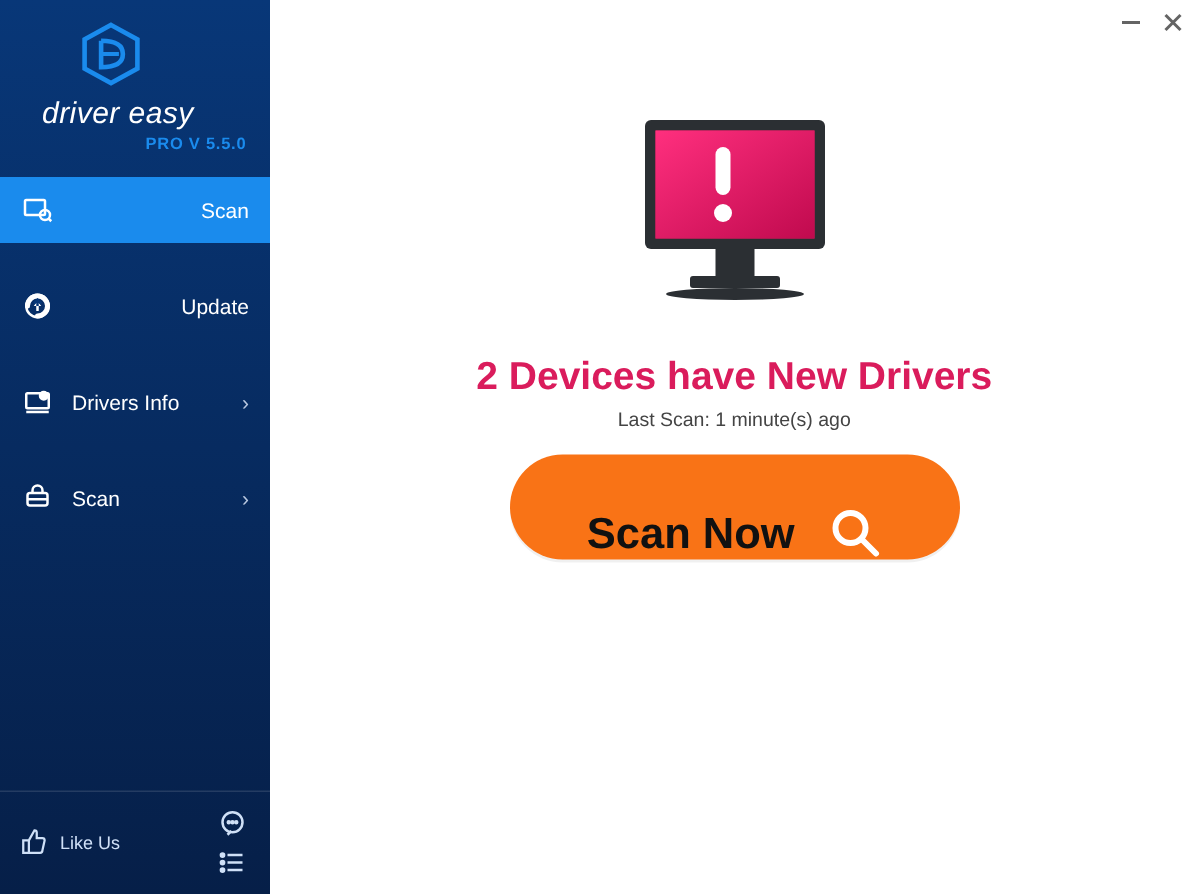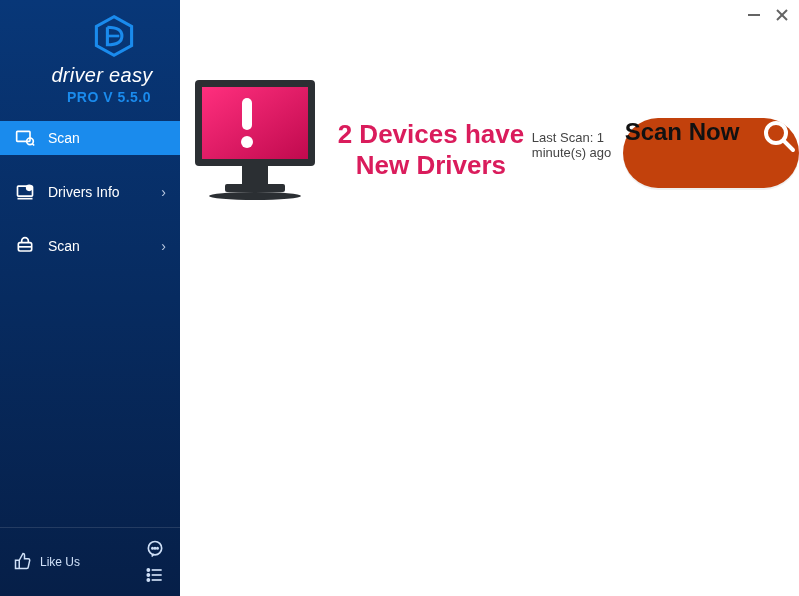--- a/index.html
+++ b/index.html
@@ -29,7 +29,7 @@
     padding: 14px 4px 8px 14px;
     display: flex;
     flex-direction: column;
-    align-items: center;
+    align-items: flex-start;
   }
   .logo-svg { margin-left: 38px; }
   .brand {

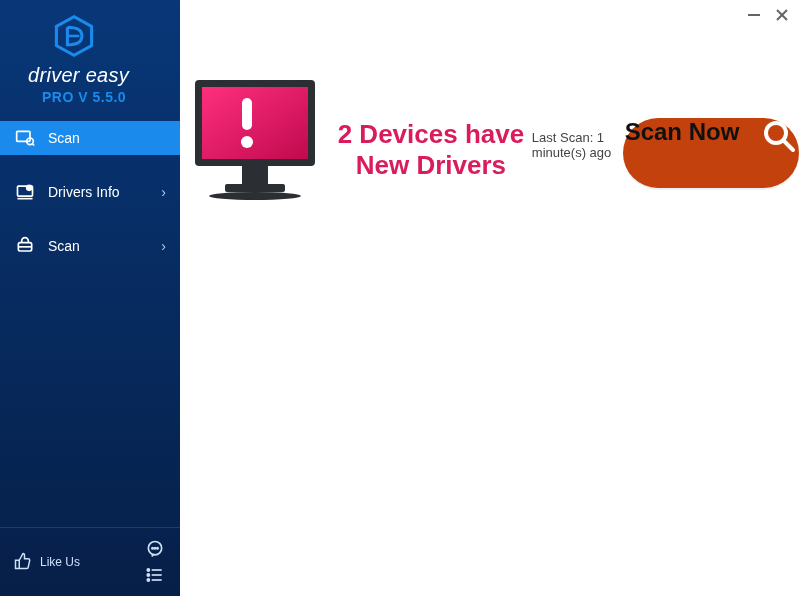--- a/index.html
+++ b/index.html
@@ -43,10 +43,10 @@
   }
   .version {
     color: #1a8bed;
-    font-size: 14px;
+    font-size: 11px;
     font-weight: 700;
     margin-top: 2px;
-    margin-left: 28px;
+    margin-left: 83px;
     letter-spacing: 0.5px;
   }
   .nav { margin-top: 8px; }

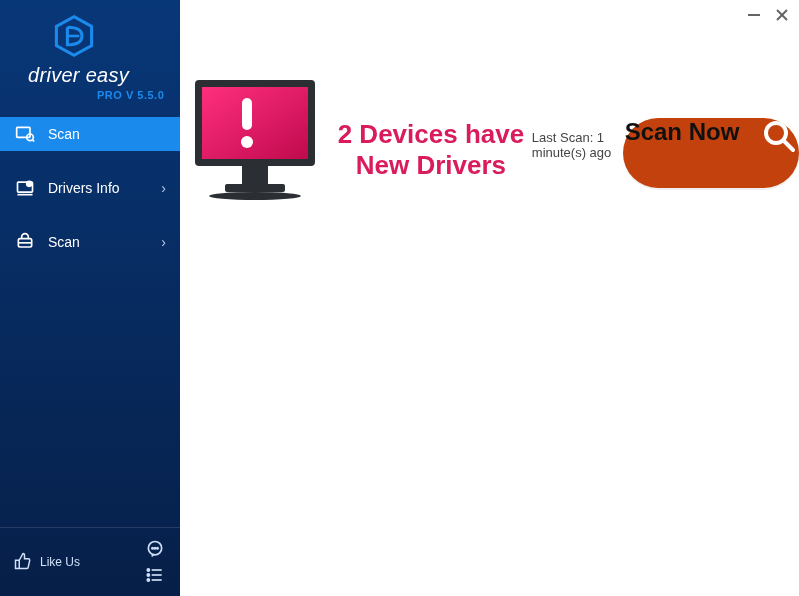--- a/index.html
+++ b/index.html
@@ -53,13 +53,14 @@
   .nav-item {
     display: flex;
     align-items: center;
-    height: 34px;
+    height: 44px;
     padding: 0 14px;
     color: #fff;
     font-size: 14px;
     cursor: pointer;
     margin-bottom: 20px;
     position: relative;
+    justify-content: space-between;
   }
   .nav-item.active {
     background: #1a8bed;

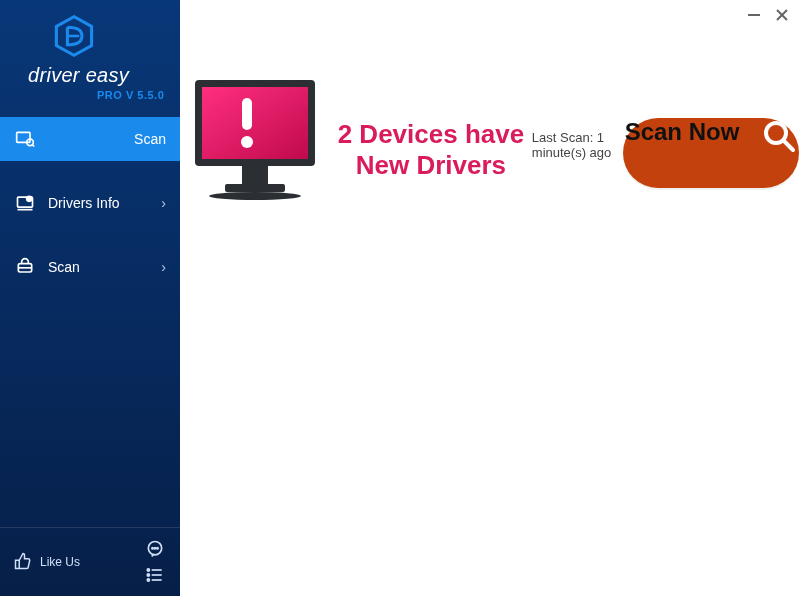--- a/index.html
+++ b/index.html
@@ -191,6 +191,16 @@
         <span>Scan</span>
       </div>
 
+      <div class="nav-item">
+        <span class="icon">
+          <svg width="20" height="20" viewBox="0 0 24 24" fill="#fff">
+            <path d="M12 2a10 10 0 0 0-10 10 2 2 0 0 0 4 0 6 6 0 1 1 6 6 2 2 0 0 0 0 4 10 10 0 0 0 0-20zM9 12l3-4 3 4h-2v4h-2v-4H9z" fill="#fff"></path>
+            <circle cx="12" cy="12" r="9" fill="none" stroke="#fff" stroke-width="2"></circle>
+            <path d="M12 7v5M9 10l3-3 3 3" fill="none" stroke="#083778" stroke-width="2"></path>
+          </svg>
+        </span>
+        <span>Update</span>
+      </div>
 
       <div class="nav-item">
         <span class="icon">

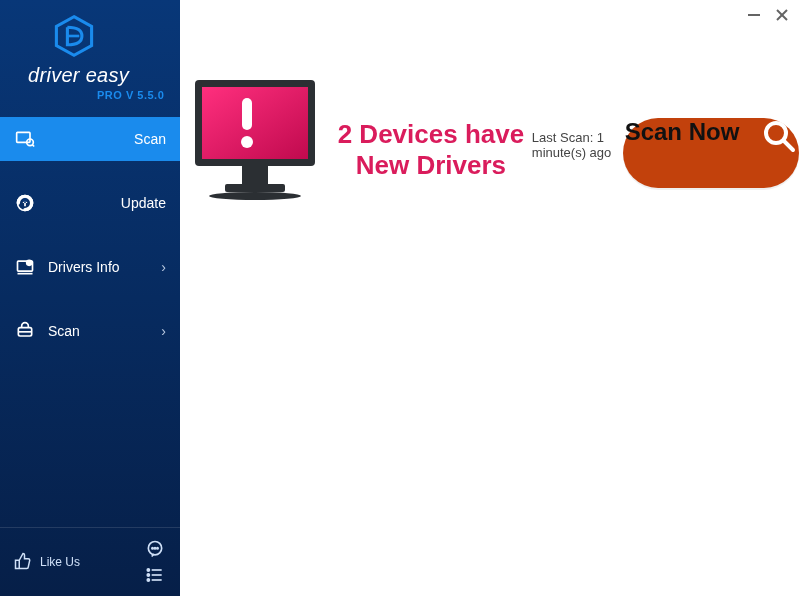--- a/index.html
+++ b/index.html
@@ -124,6 +124,7 @@
   .window-controls span { cursor: pointer; font-size: 16px; }
   .content {
     display: flex;
+    flex-direction: column;
     align-items: center;
     padding-top: 72px;
   }

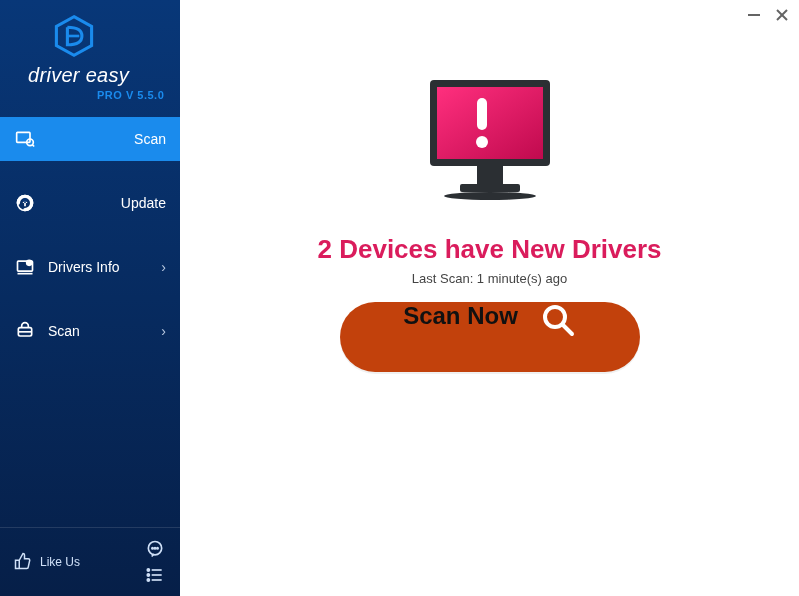--- a/index.html
+++ b/index.html
@@ -142,16 +142,16 @@
     margin-bottom: 16px;
   }
   .scan-btn {
-    background: #c2410c;
+    background: #f97316;
     color: #111;
     border: none;
     border-radius: 40px;
     width: 300px;
     height: 70px;
-    font-size: 24px;
+    font-size: 29px;
     font-weight: 700;
     display: flex;
-    align-items: flex-start;
+    align-items: flex-end;
     justify-content: center;
     gap: 22px;
     cursor: pointer;

